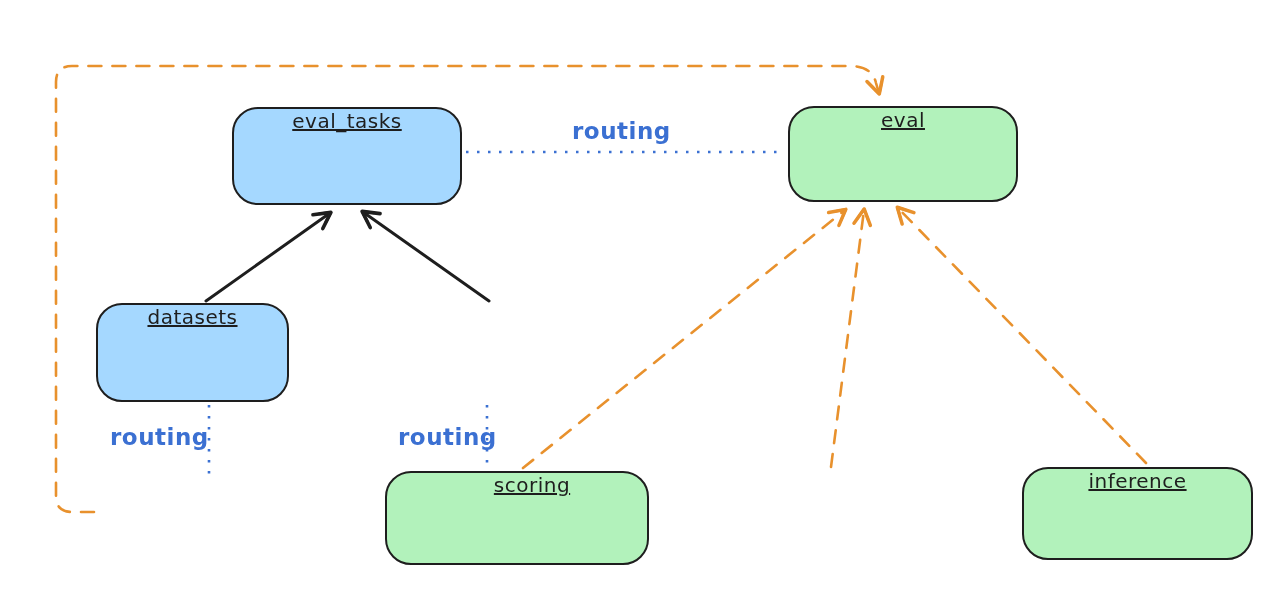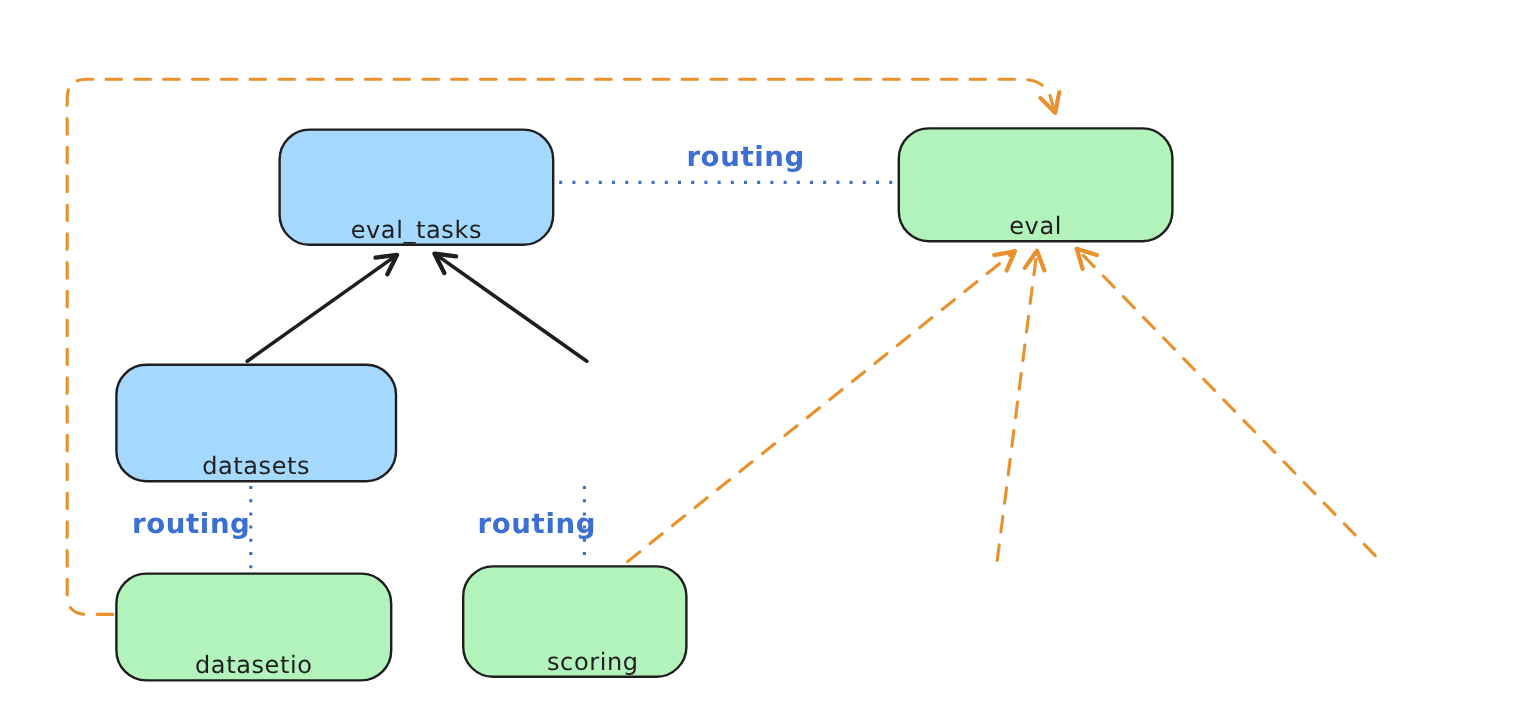--- a/index.html
+++ b/index.html
@@ -26,10 +26,11 @@
     box-sizing:border-box;
     border:2.5px solid var(--node-border);
     border-radius:26px;
-    display:flex;align-items:flex-end;justify-content:center;
+    display:flex;align-items:flex-start;justify-content:center;
     font-size:20px;
     color:var(--node-text);
     letter-spacing:0.5px;
+    text-decoration:underline;
   }
   .node.blue{background:var(--node-blue-fill);}
   .node.green{background:var(--node-green-fill);}

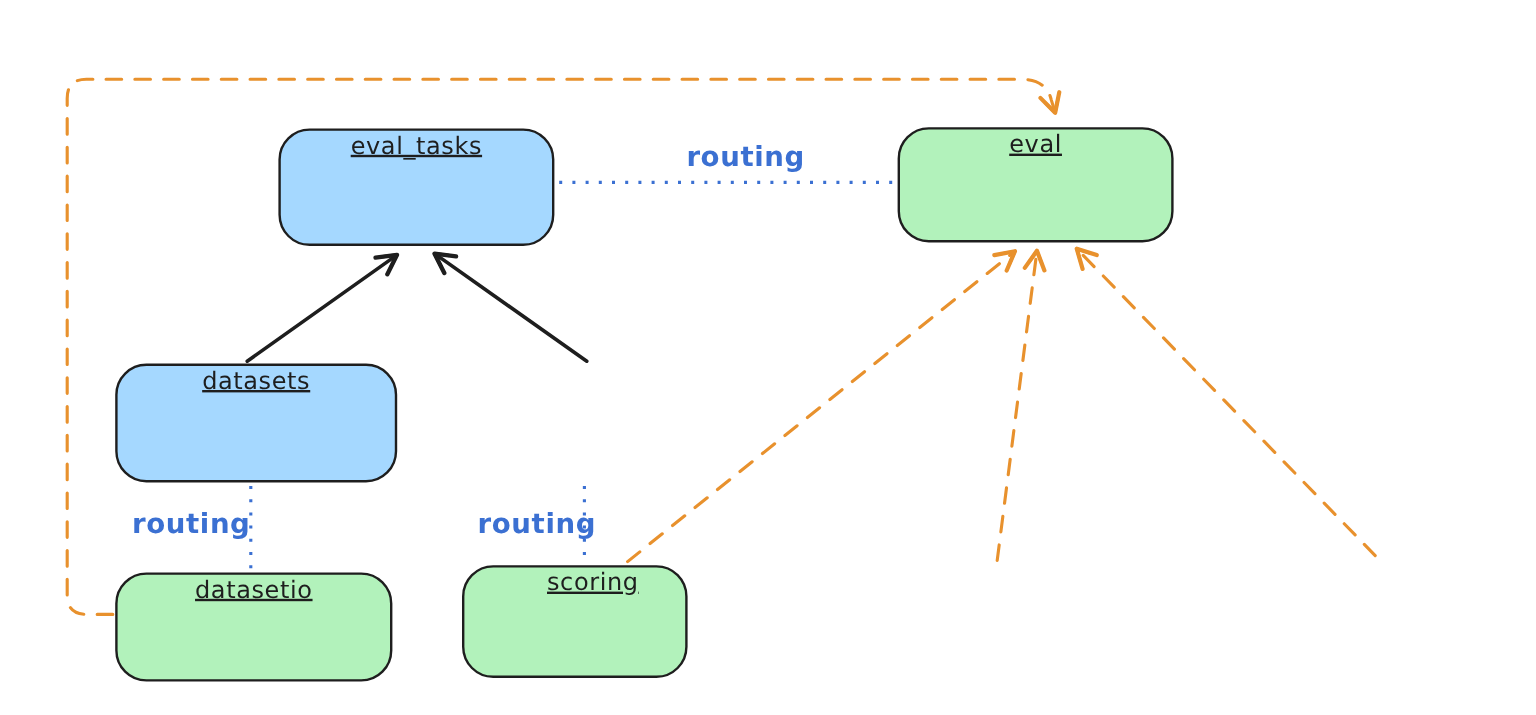--- a/index.html
+++ b/index.html
@@ -83,7 +83,7 @@
     <span>eval_tasks</span>
   </div>
 
-  <div class="node green" style="left:748px;top:106px;width:230px;height:96px;">
+  <div class="node green" style="left:788px;top:106px;width:230px;height:96px;">
     <span>eval</span>
   </div>
 

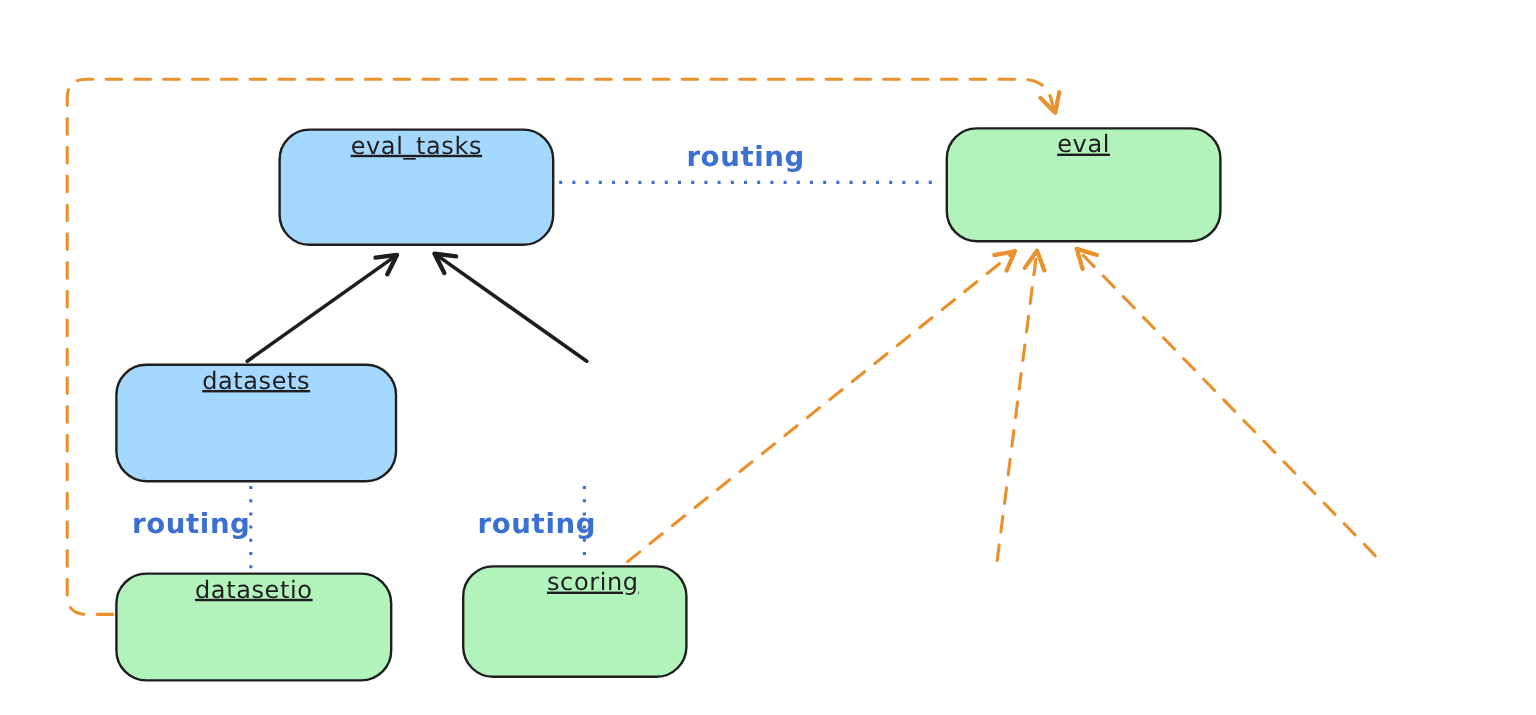--- a/index.html
+++ b/index.html
@@ -87,7 +87,7 @@
     <span>eval</span>
   </div>
 
-  <div class="node blue" style="left:96px;top:303px;width:235px;height:99px;">
+  <div class="node blue" style="left:96px;top:303px;width:193px;height:99px;">
     <span>datasets</span>
   </div>
 

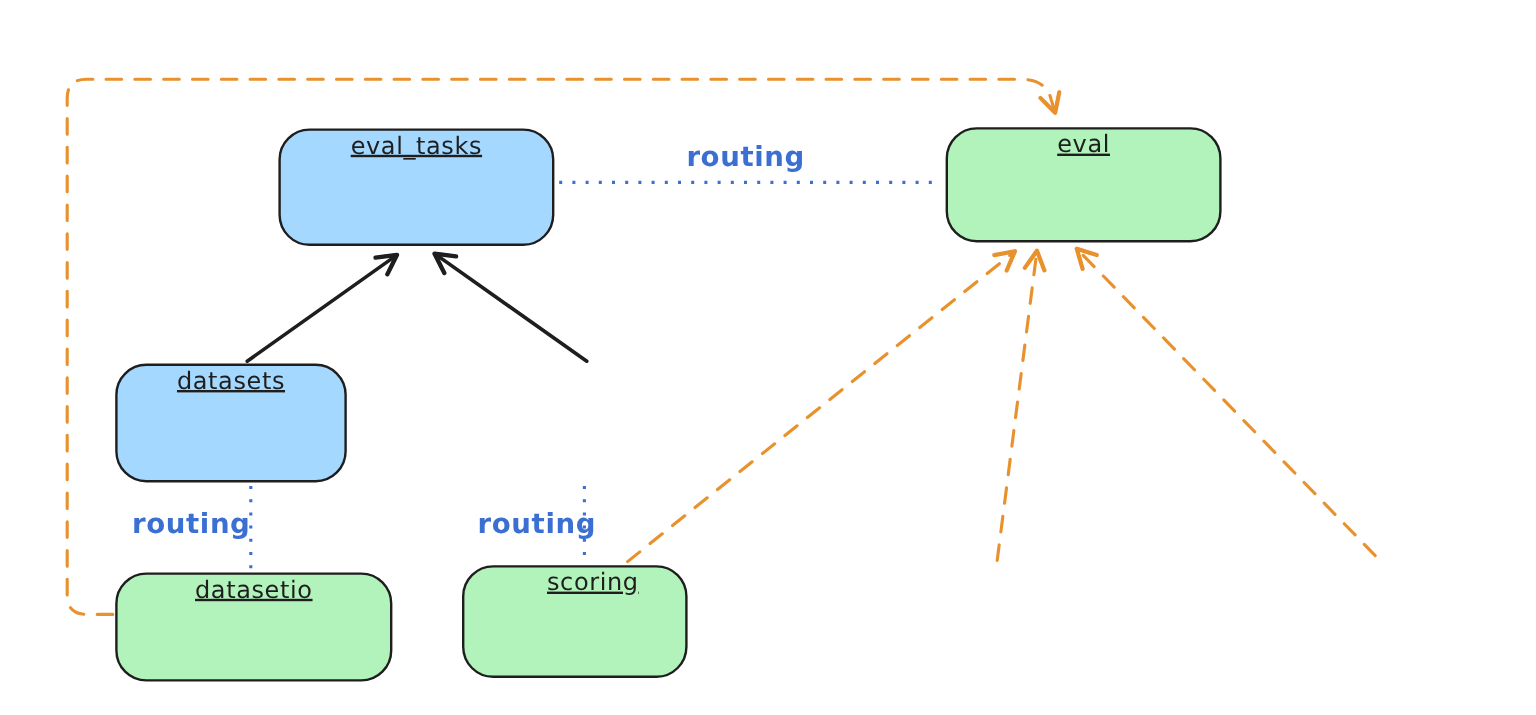--- a/index.html
+++ b/index.html
@@ -92,9 +92,6 @@
   </div>
 
 
-  <div class="node green" style="left:96px;top:477px;width:231px;height:91px;">
-    <span>datasetio</span>
-  </div>
 
   <div class="node green" style="left:385px;top:471px;width:188px;height:94px;padding-left:30px;">
     <span>scoring</span>

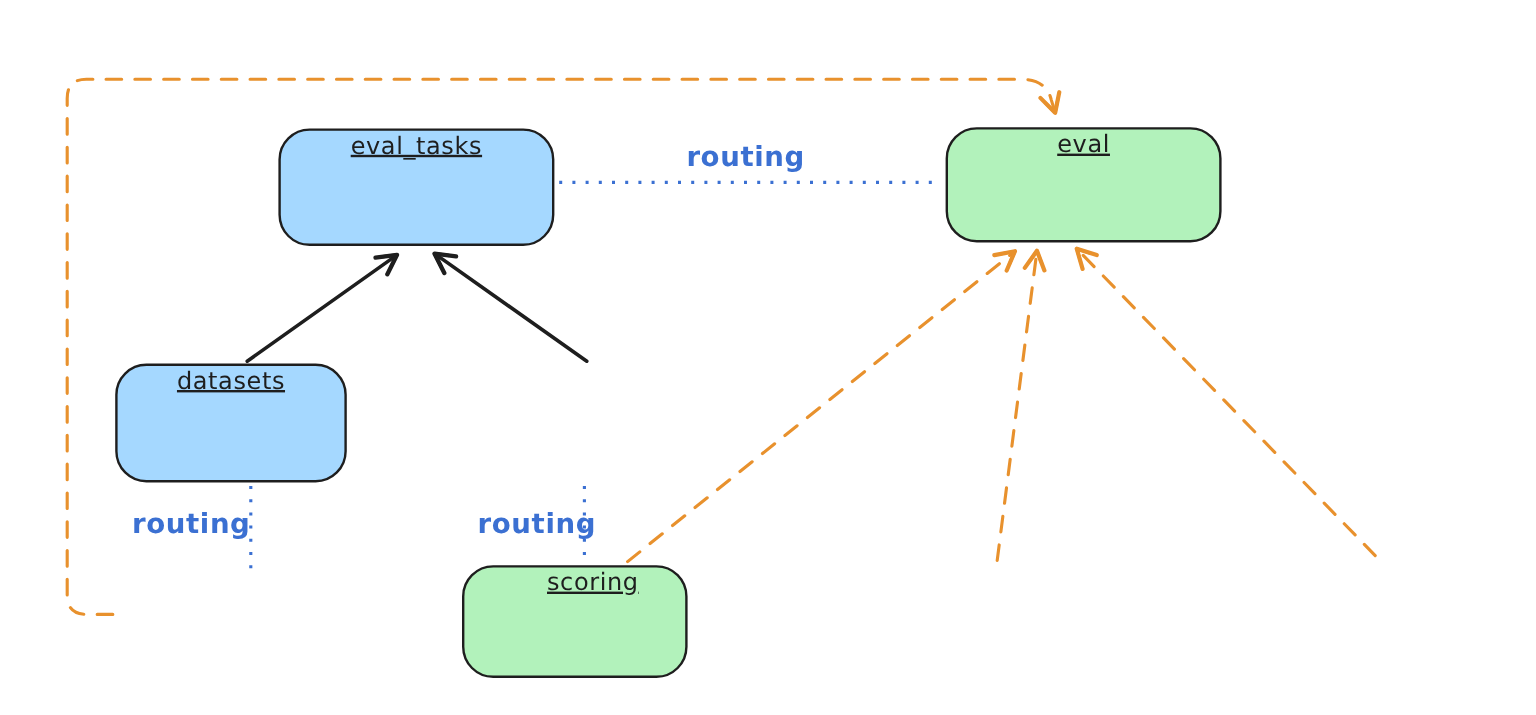--- a/index.html
+++ b/index.html
@@ -93,7 +93,7 @@
 
 
 
-  <div class="node green" style="left:385px;top:471px;width:188px;height:94px;padding-left:30px;">
+  <div class="node green" style="left:385px;top:471px;width:264px;height:94px;padding-left:30px;">
     <span>scoring</span>
   </div>
 

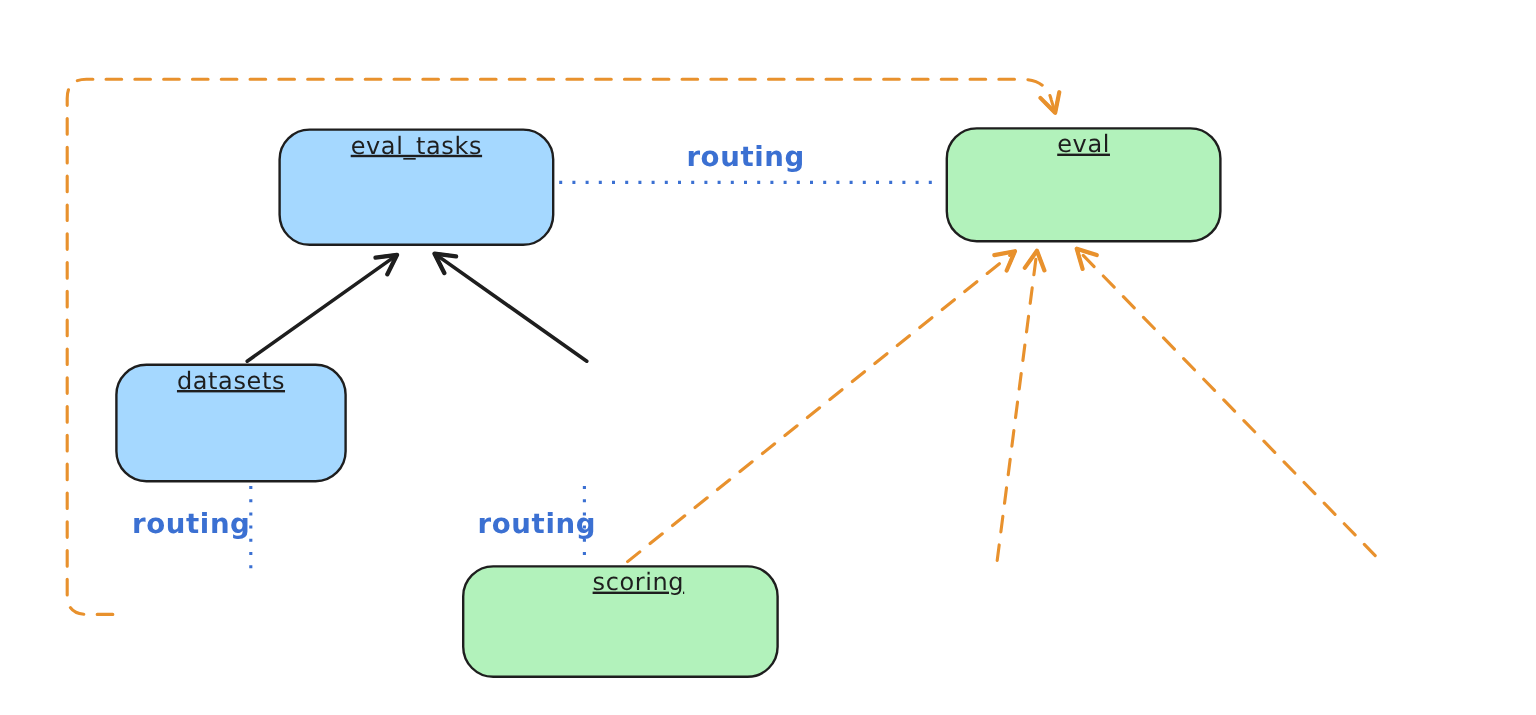--- a/index.html
+++ b/index.html
@@ -98,6 +98,9 @@
   </div>
 
 
+  <div class="node green" style="left:1022px;top:467px;width:231px;height:93px;">
+    <span>inference</span>
+  </div>
 
   <div class="edge-label" style="left:572px;top:118px;width:96px;">routing</div>
 

